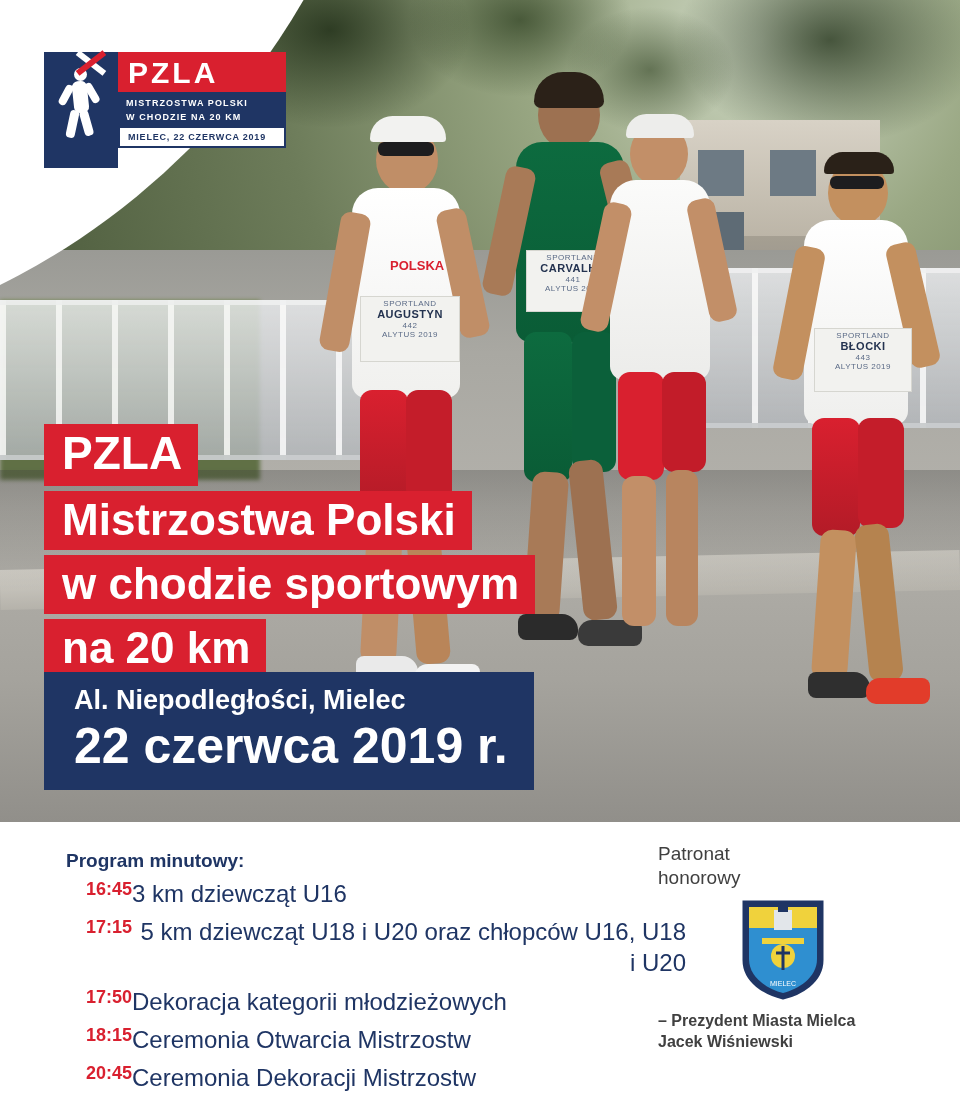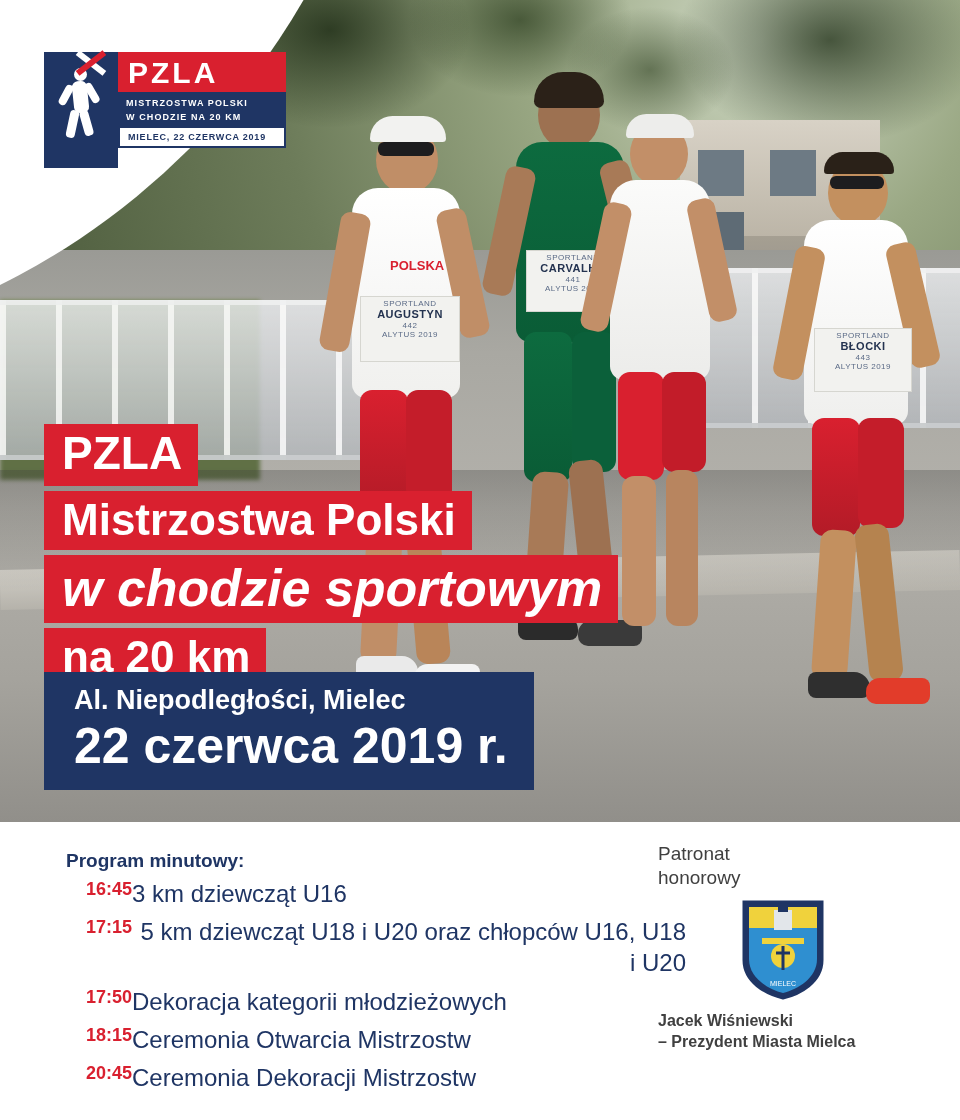--- a/index.html
+++ b/index.html
@@ -199,7 +199,7 @@
   }
   .t1 { font-size: 46px; }
   .t2 { font-size: 44px; }
-  .t3 { font-size: 52px; font-style: italic; }
+  .t3 { font-size: 44px; }
   .t4 { font-size: 44px; }
 
   .datebox {

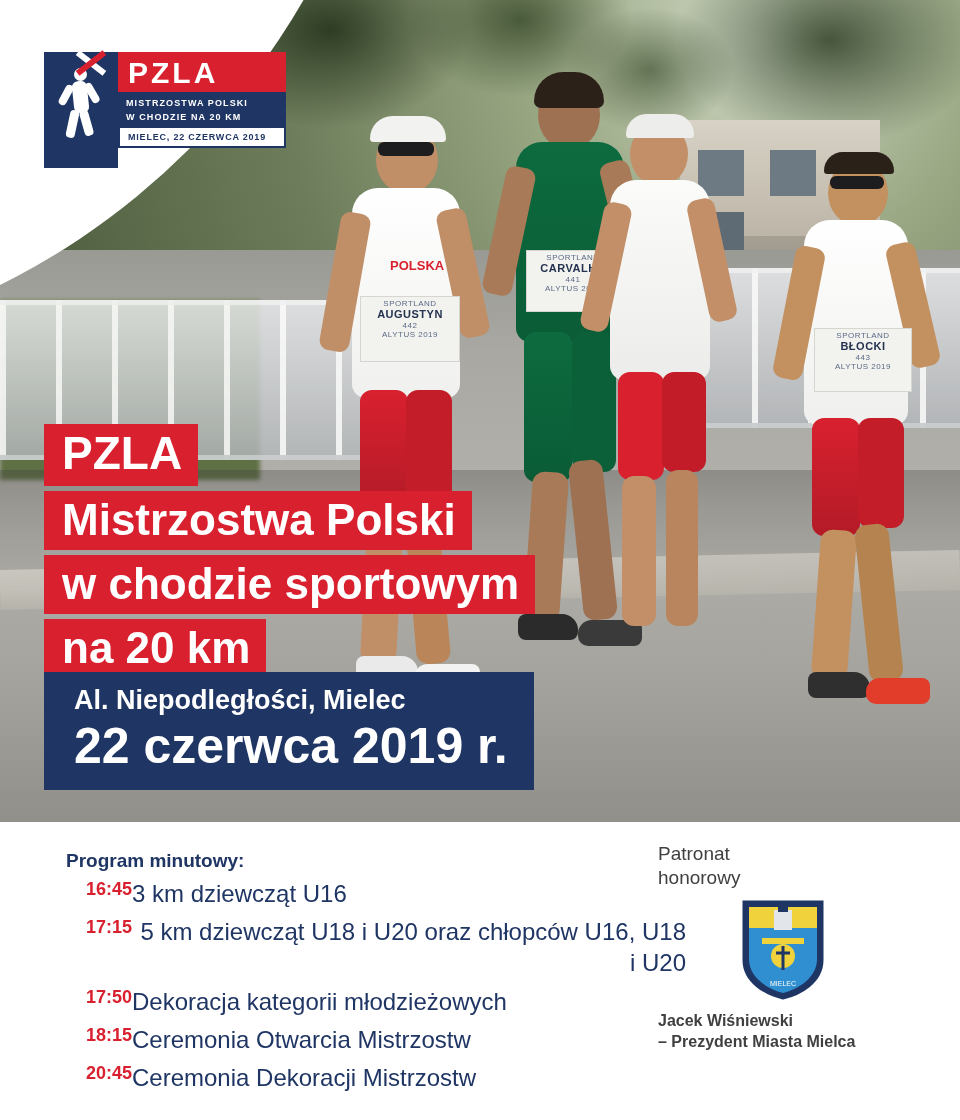--- a/index.html
+++ b/index.html
@@ -453,8 +453,8 @@
         </svg>
       </div>
       <div class="p-name">
+        <div>– Prezydent Miasta Mielca</div>
         <div>Jacek Wiśniewski</div>
-        <div>– Prezydent Miasta Mielca</div>
       </div>
     </div>
   </div>

